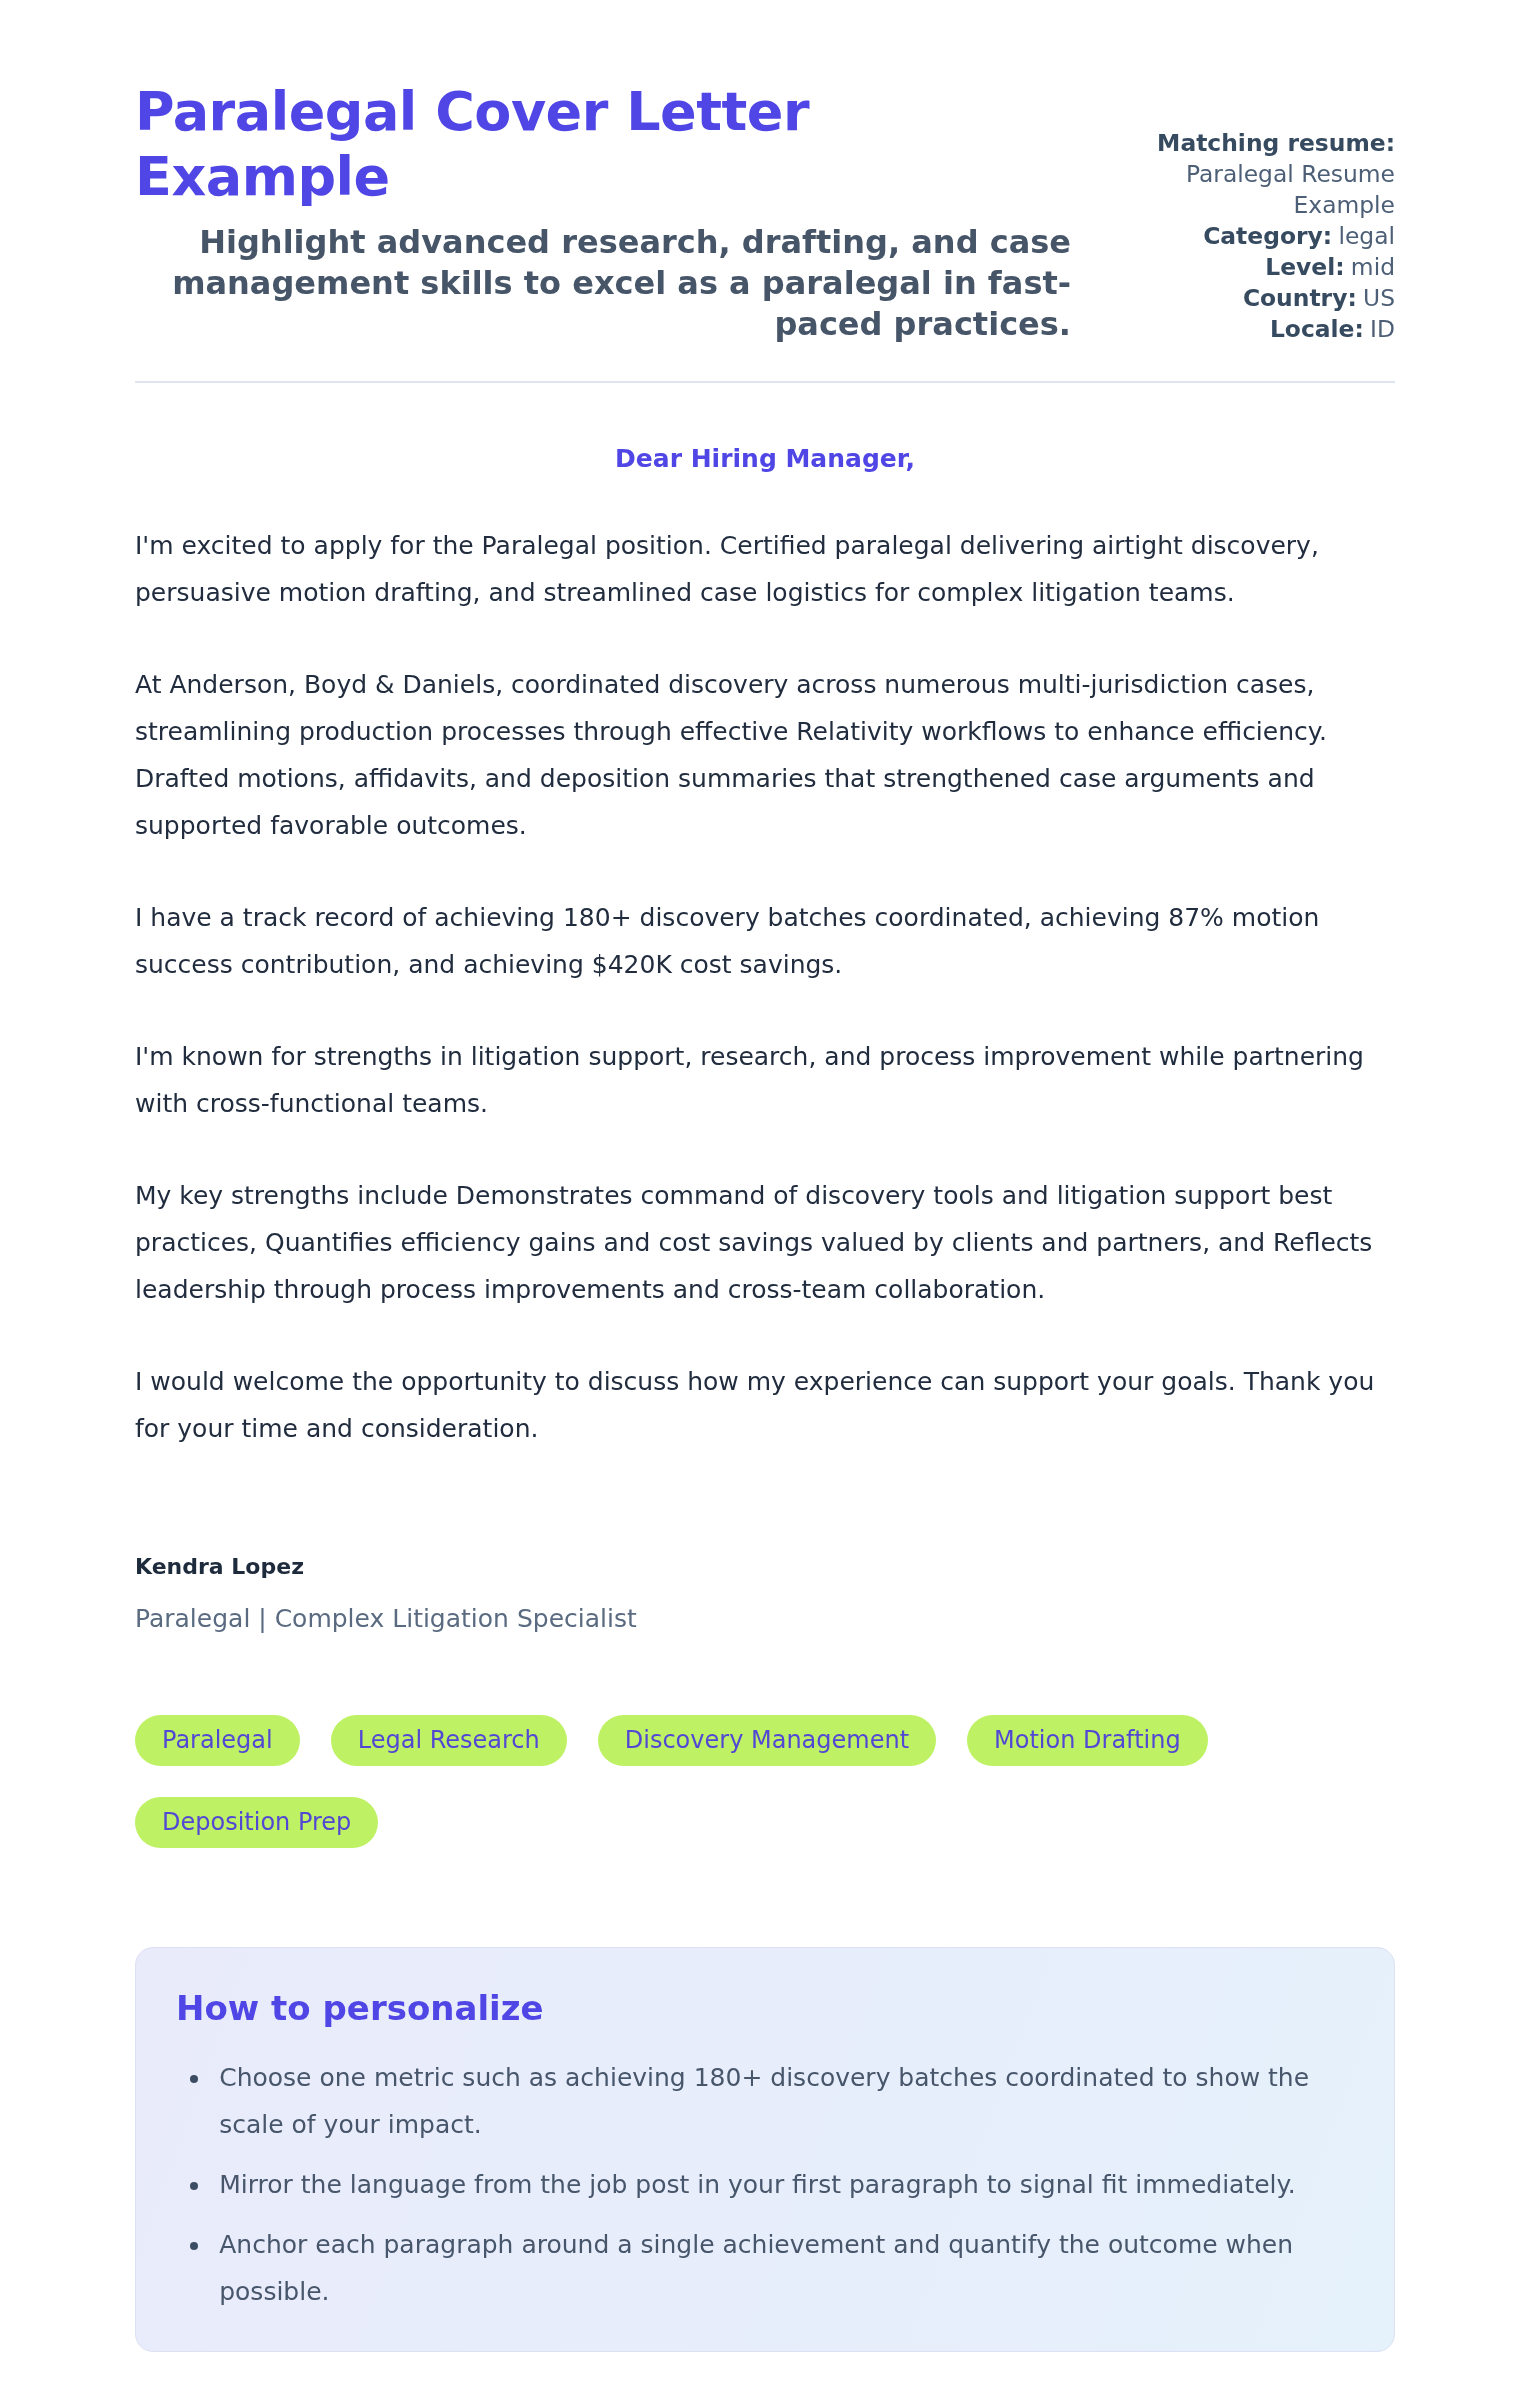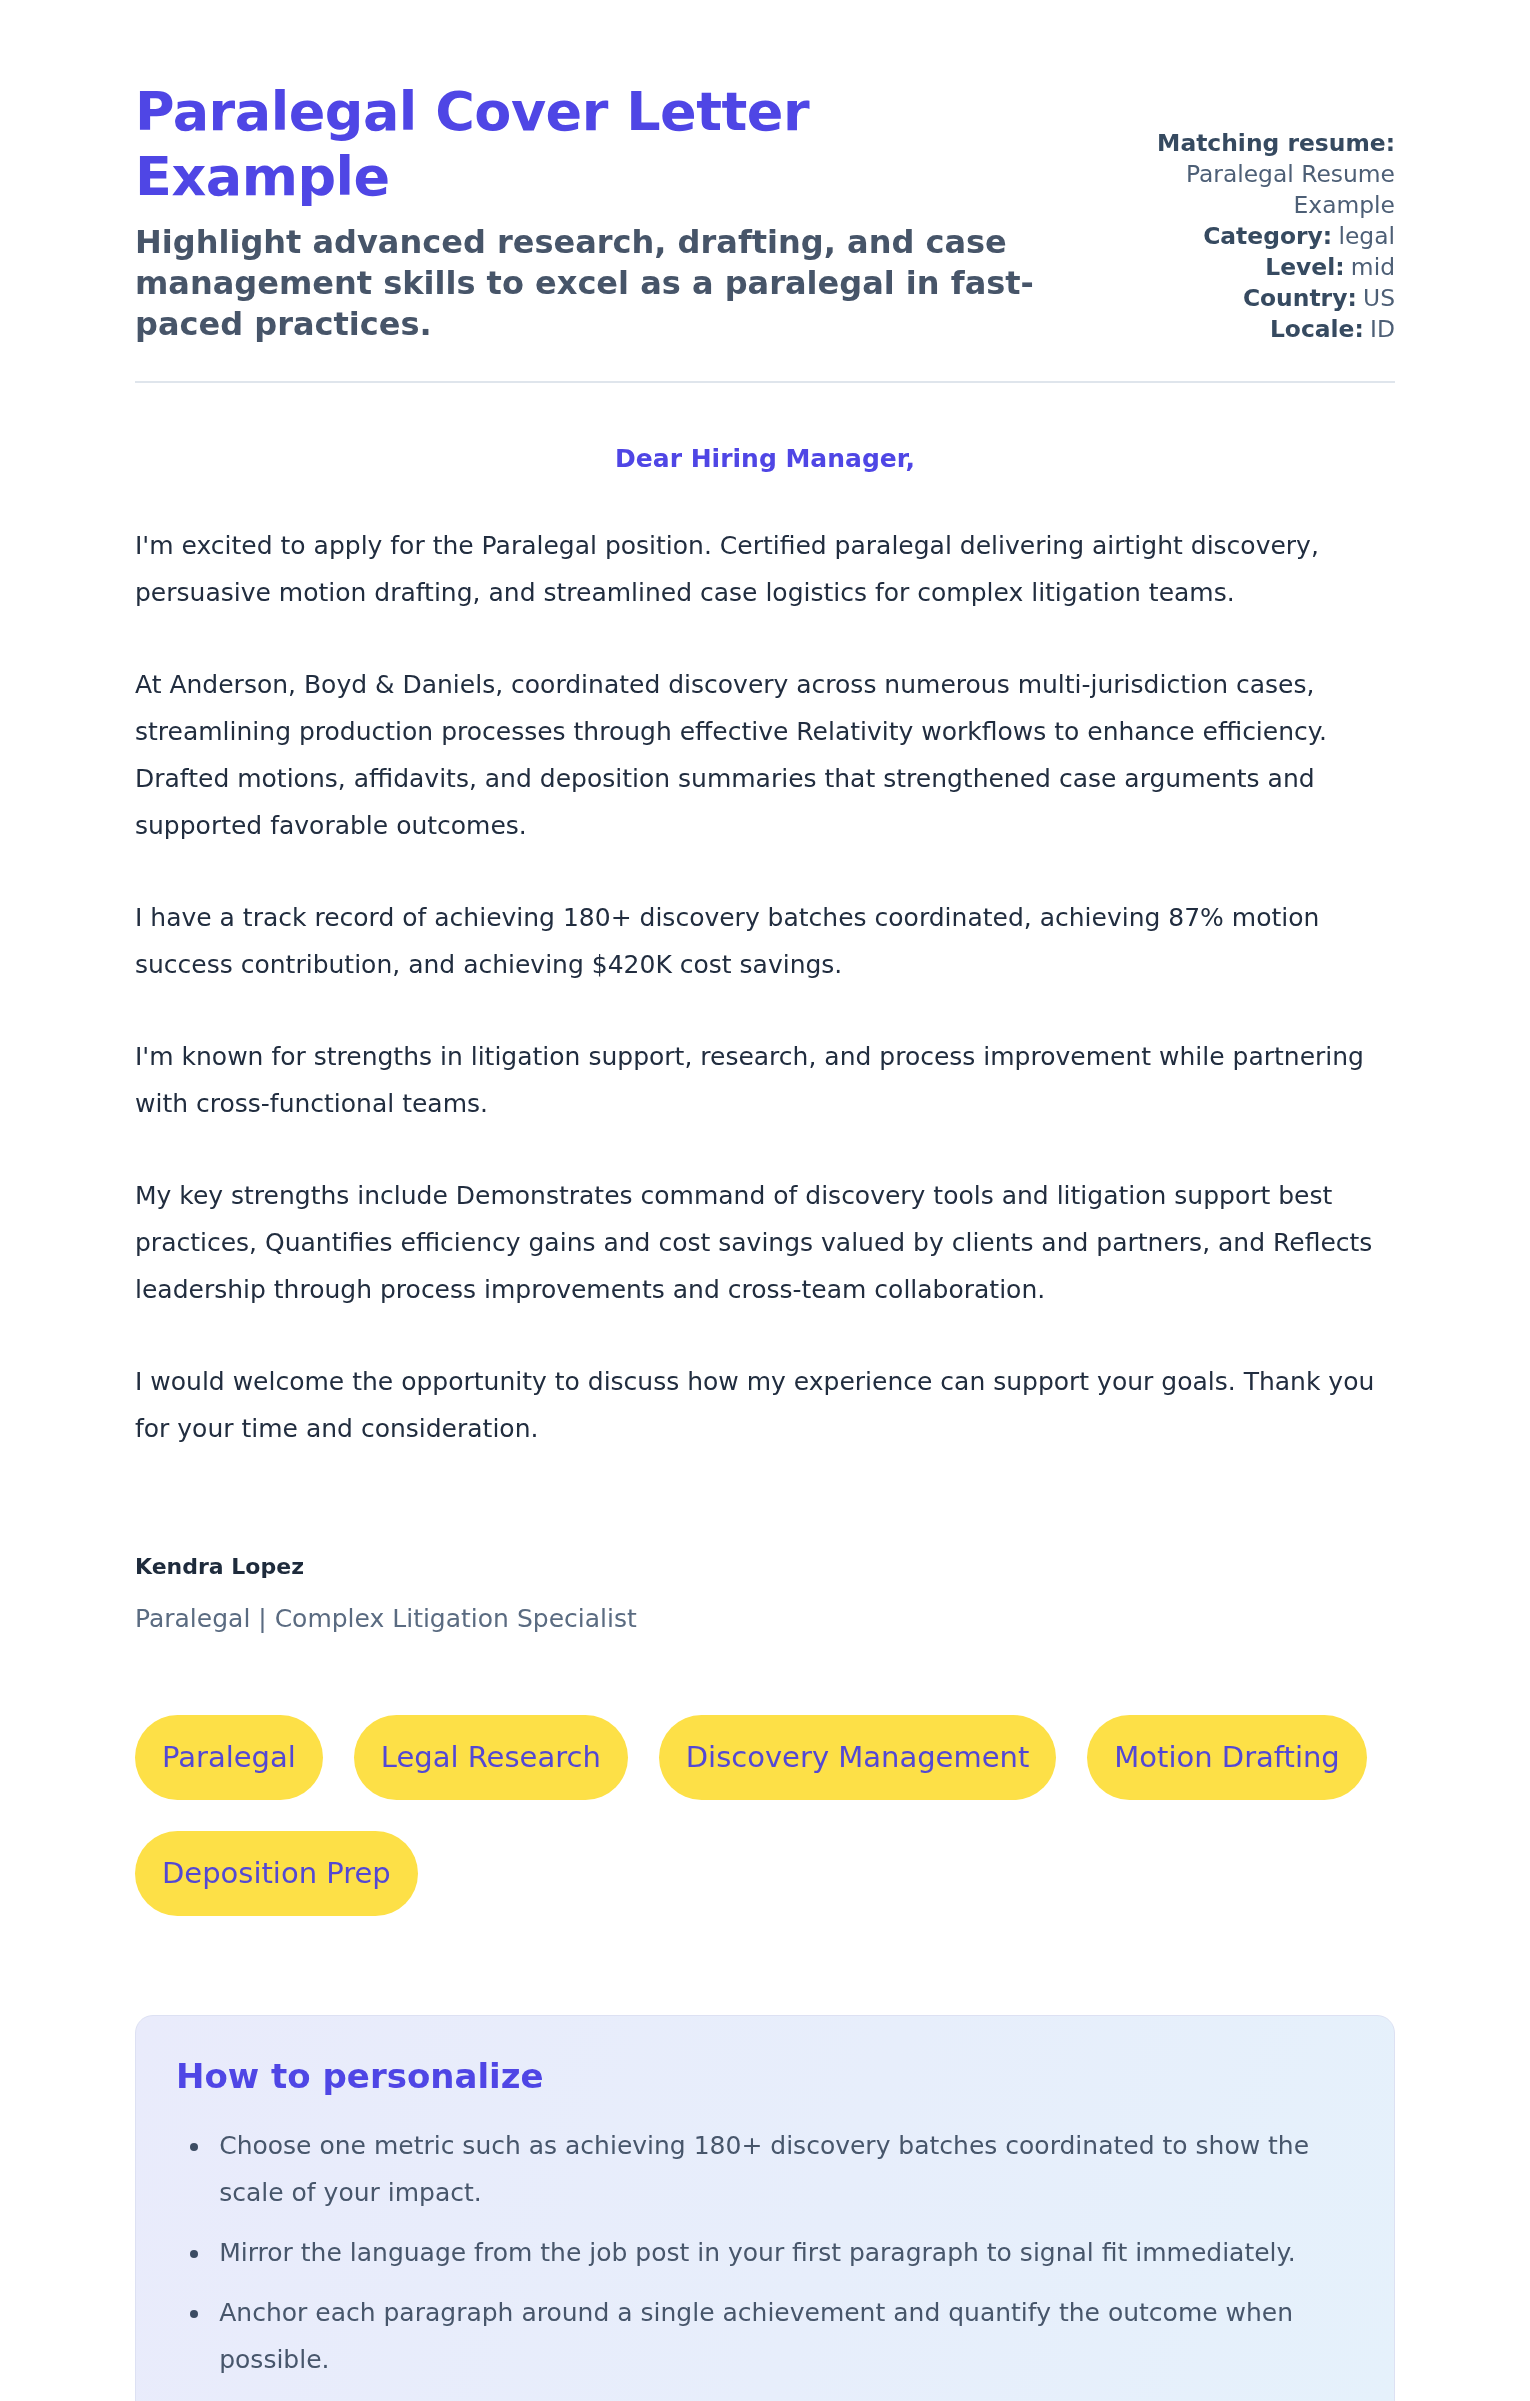--- a/index.html
+++ b/index.html
@@ -31,6 +31,7 @@
     font-weight: bold;
     color: #475569;
     max-width: 936px;
+    text-align: right;
   }
   .meta {
     flex: 0 0 245px;

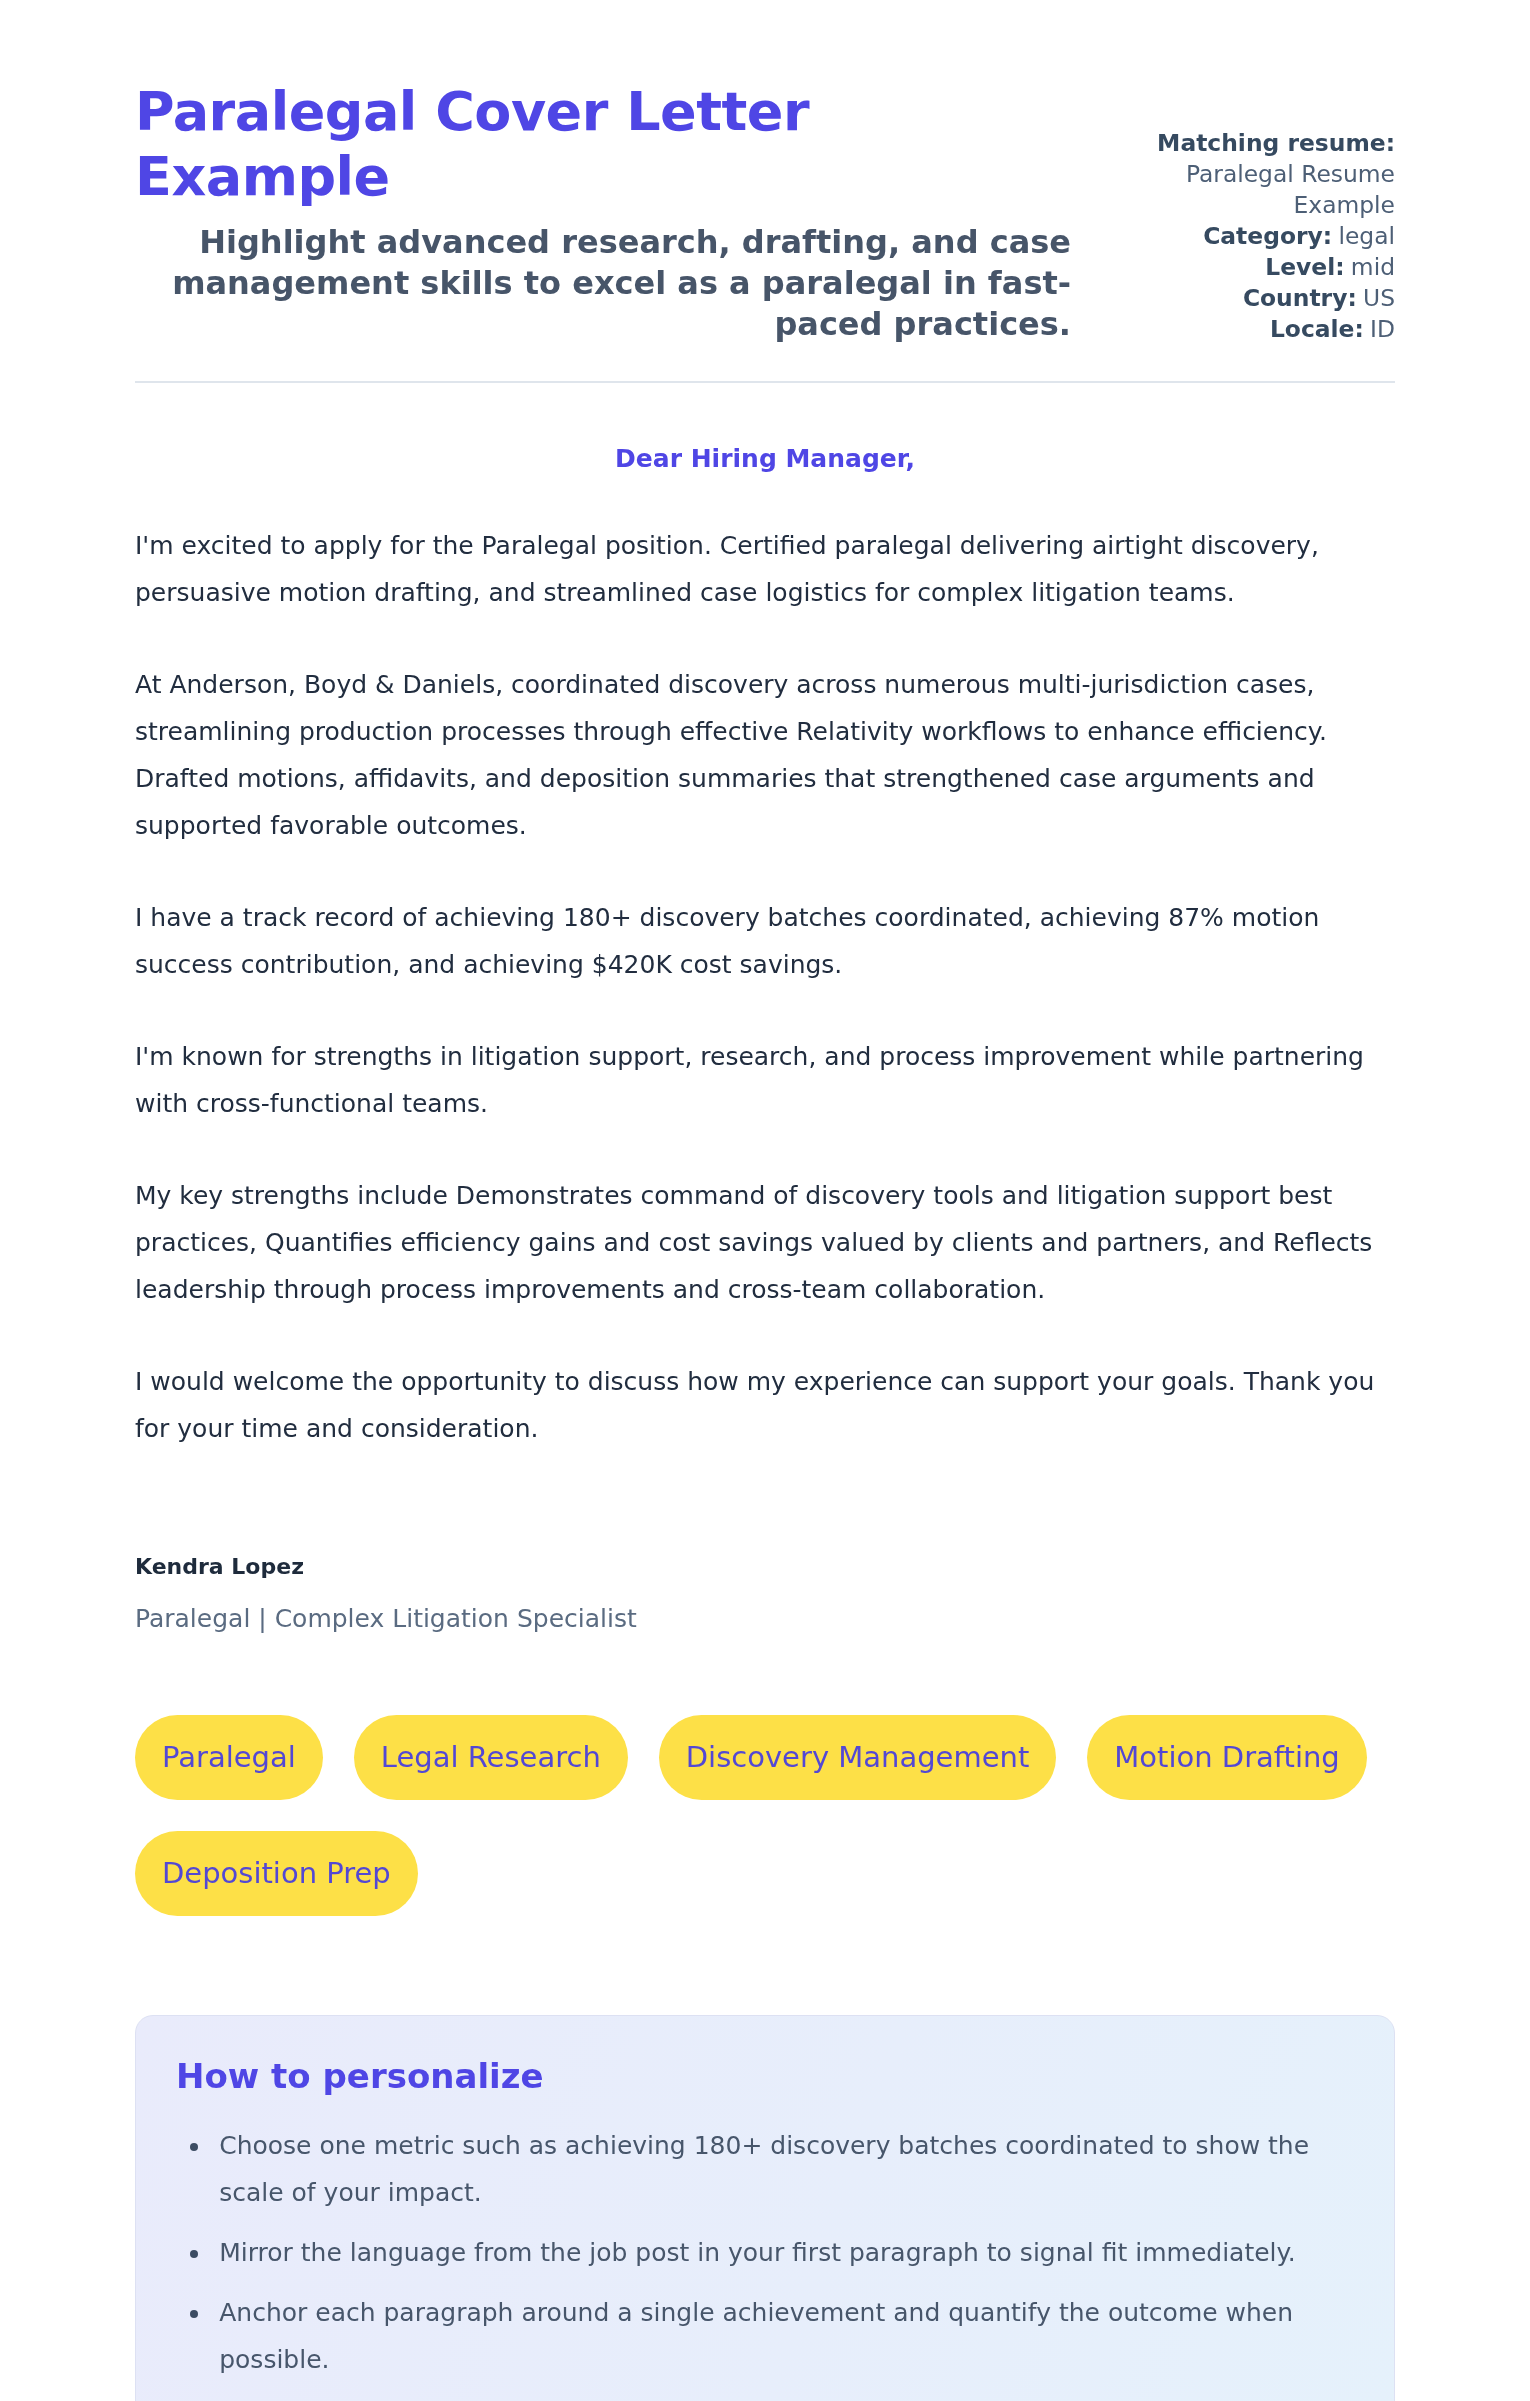--- a/index.html
+++ b/index.html
@@ -67,11 +67,11 @@
   
   .tags { margin-top: 76px; display: flex; flex-wrap: wrap; gap: 31px; }
   .tag {
-    background: #fde047;
+    background: #bef264;
     color: #5348d4;
-    font-size: 29px;
+    font-size: 24px;
     line-height: 29px;
-    padding: 28px 27px;
+    padding: 11px 27px;
     border-radius: 899px;
     white-space: nowrap;
   }

